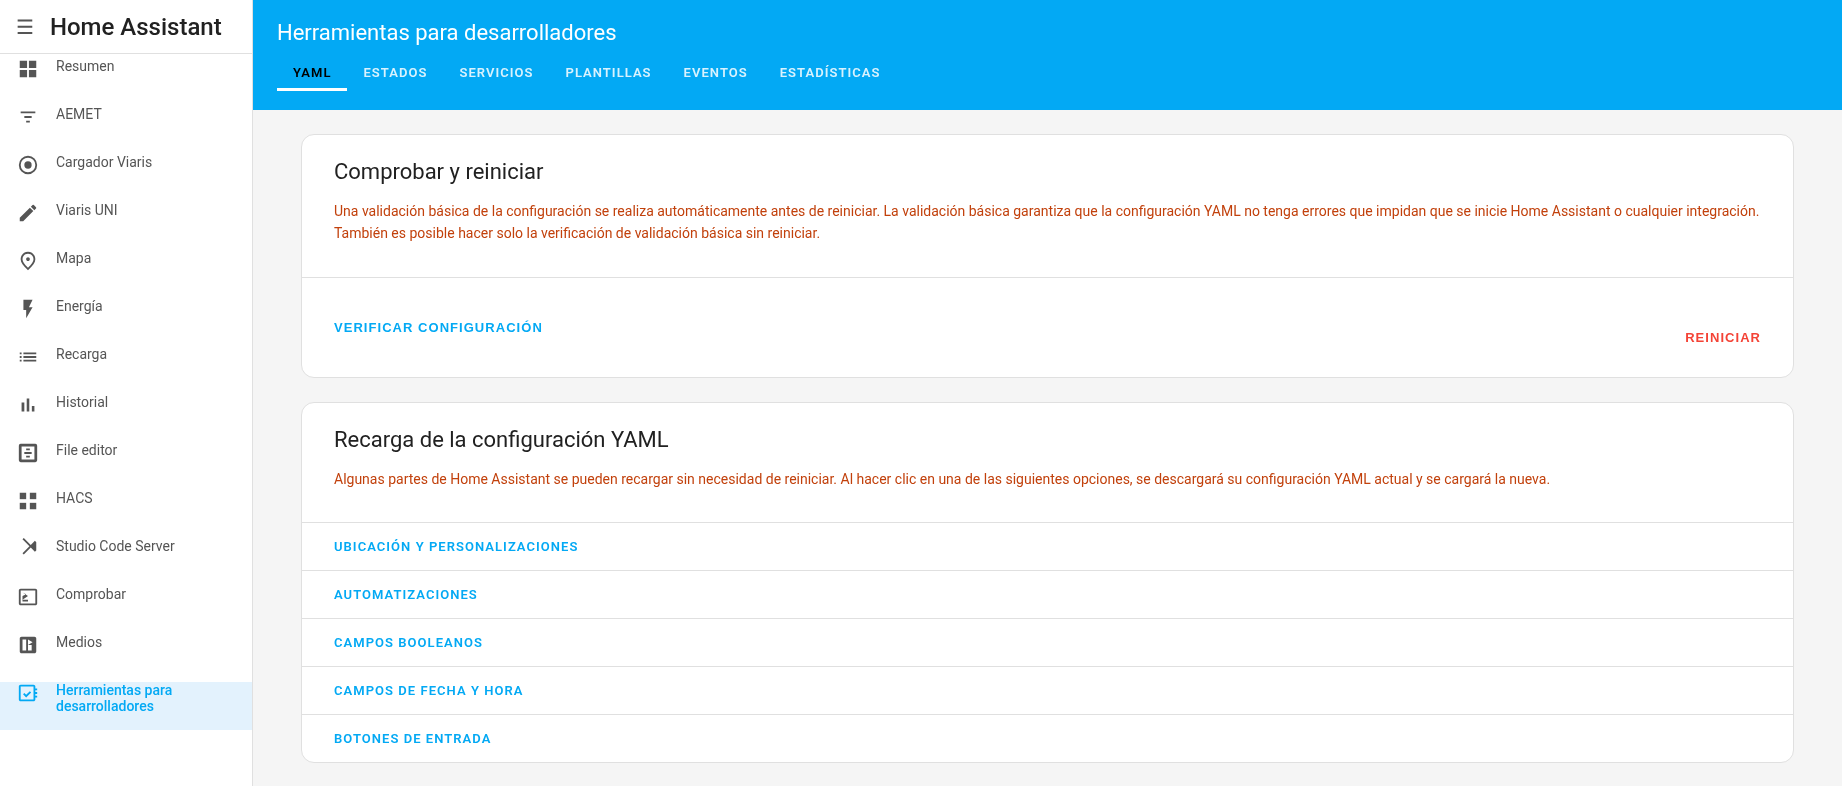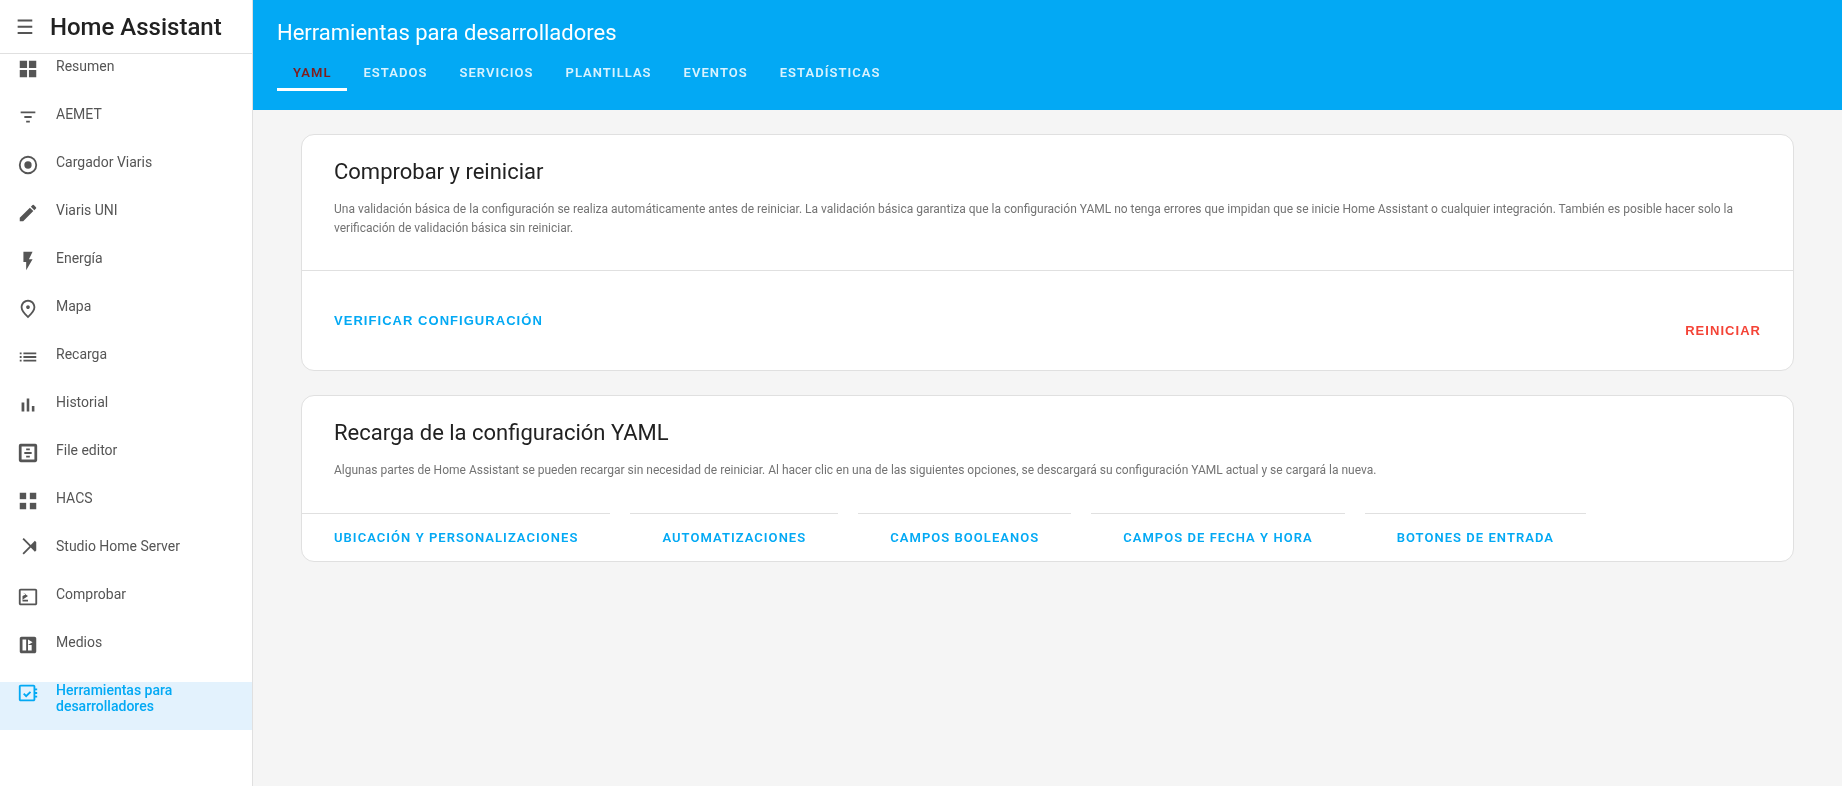--- a/index.html
+++ b/index.html
@@ -107,7 +107,7 @@
       text-transform: uppercase;
     }
     .tab-item.active {
-      color: #7f1d1d;
+      color: #000000;
       border-bottom: 3px solid #fff;
     }
 

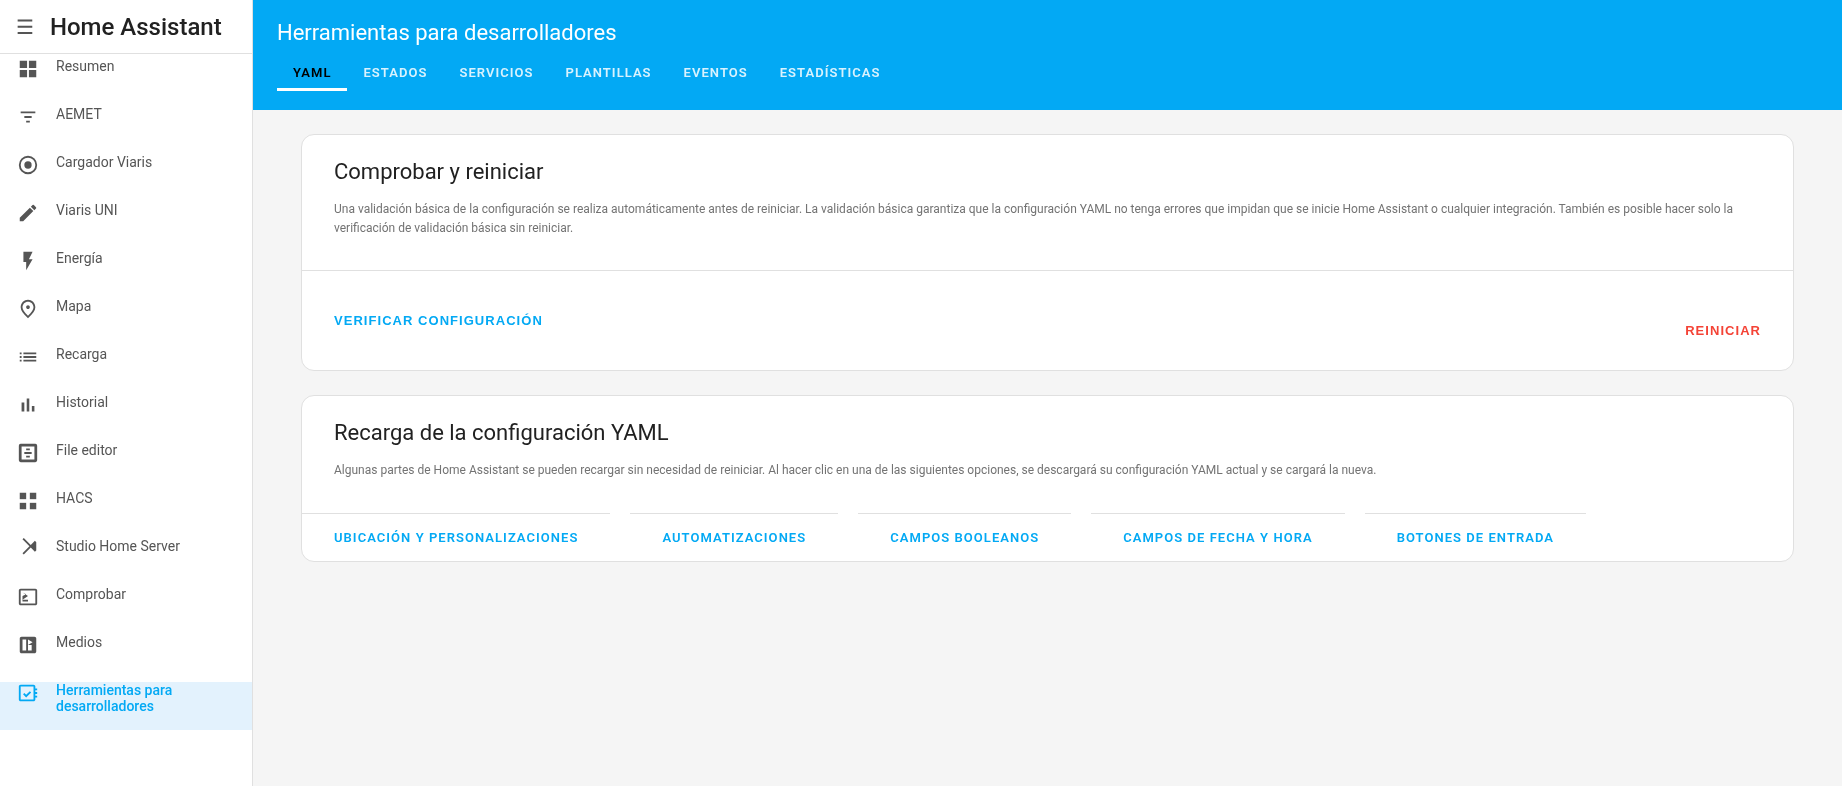--- a/index.html
+++ b/index.html
@@ -137,8 +137,8 @@
       margin-bottom: 16px;
     }
     .card-description {
-      font-size: 12px;
-      color: #737373;
+      font-size: 14px;
+      color: #c2410c;
       line-height: 1.6;
     }
     .card-actions {

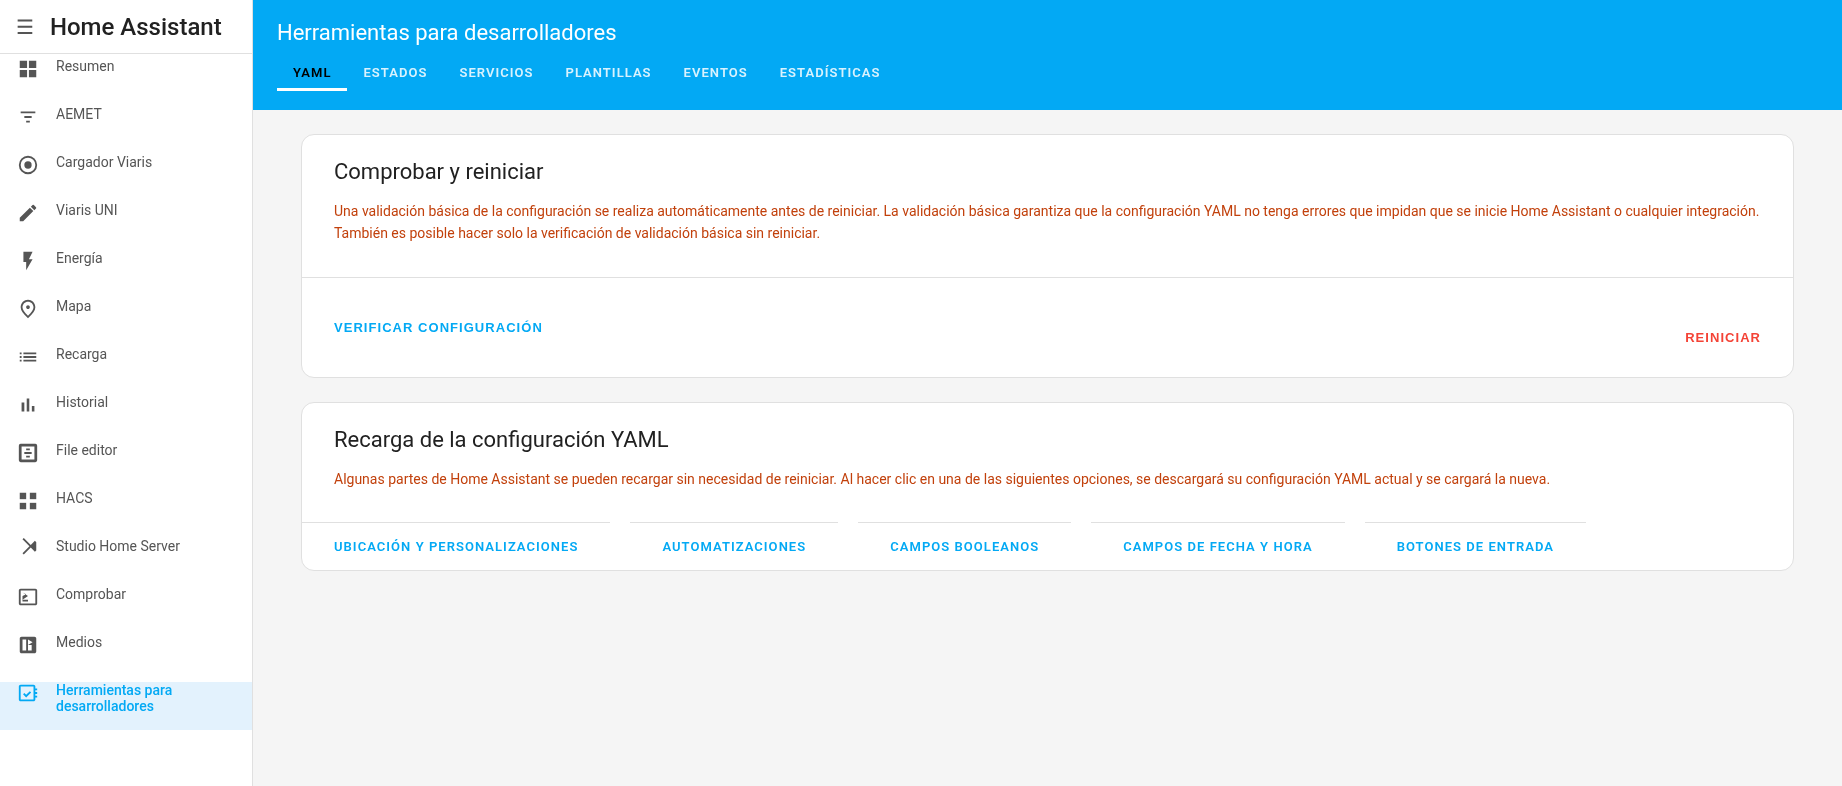--- a/index.html
+++ b/index.html
@@ -233,19 +233,19 @@
     <div class="nav-item">
       <span class="nav-icon">
         <svg width="22" height="22" viewBox="0 0 24 24" fill="currentColor">
+            <path d="M12 12c-1.1 0-2-.9-2-2s.9-2 2-2 2 .9 2 2-.9 2-2 2zm6-1.8C18 6.57 15.35 4 12 4s-6 2.57-6 6.2c0 2.34 1.95 5.44 6 9.14 4.05-3.7 6-6.8 6-9.14zM12 2c4.2 0 8 3.22 8 8.2 0 3.32-2.67 7.25-8 11.8-5.33-4.55-8-8.48-8-11.8C4 5.22 7.8 2 12 2z"></path>
+          </svg>
+      </span>
+      <span class="nav-label">Mapa</span>
+    </div>
+
+    <div class="nav-item">
+      <span class="nav-icon">
+        <svg width="22" height="22" viewBox="0 0 24 24" fill="currentColor">
             <path d="M7 2v11h3v9l7-12h-4l4-8z"></path>
           </svg>
       </span>
       <span class="nav-label">Energía</span>
-    </div>
-
-    <div class="nav-item">
-      <span class="nav-icon">
-        <svg width="22" height="22" viewBox="0 0 24 24" fill="currentColor">
-            <path d="M12 12c-1.1 0-2-.9-2-2s.9-2 2-2 2 .9 2 2-.9 2-2 2zm6-1.8C18 6.57 15.35 4 12 4s-6 2.57-6 6.2c0 2.34 1.95 5.44 6 9.14 4.05-3.7 6-6.8 6-9.14zM12 2c4.2 0 8 3.22 8 8.2 0 3.32-2.67 7.25-8 11.8-5.33-4.55-8-8.48-8-11.8C4 5.22 7.8 2 12 2z"></path>
-          </svg>
-      </span>
-      <span class="nav-label">Mapa</span>
     </div>
 
     <div class="nav-item">

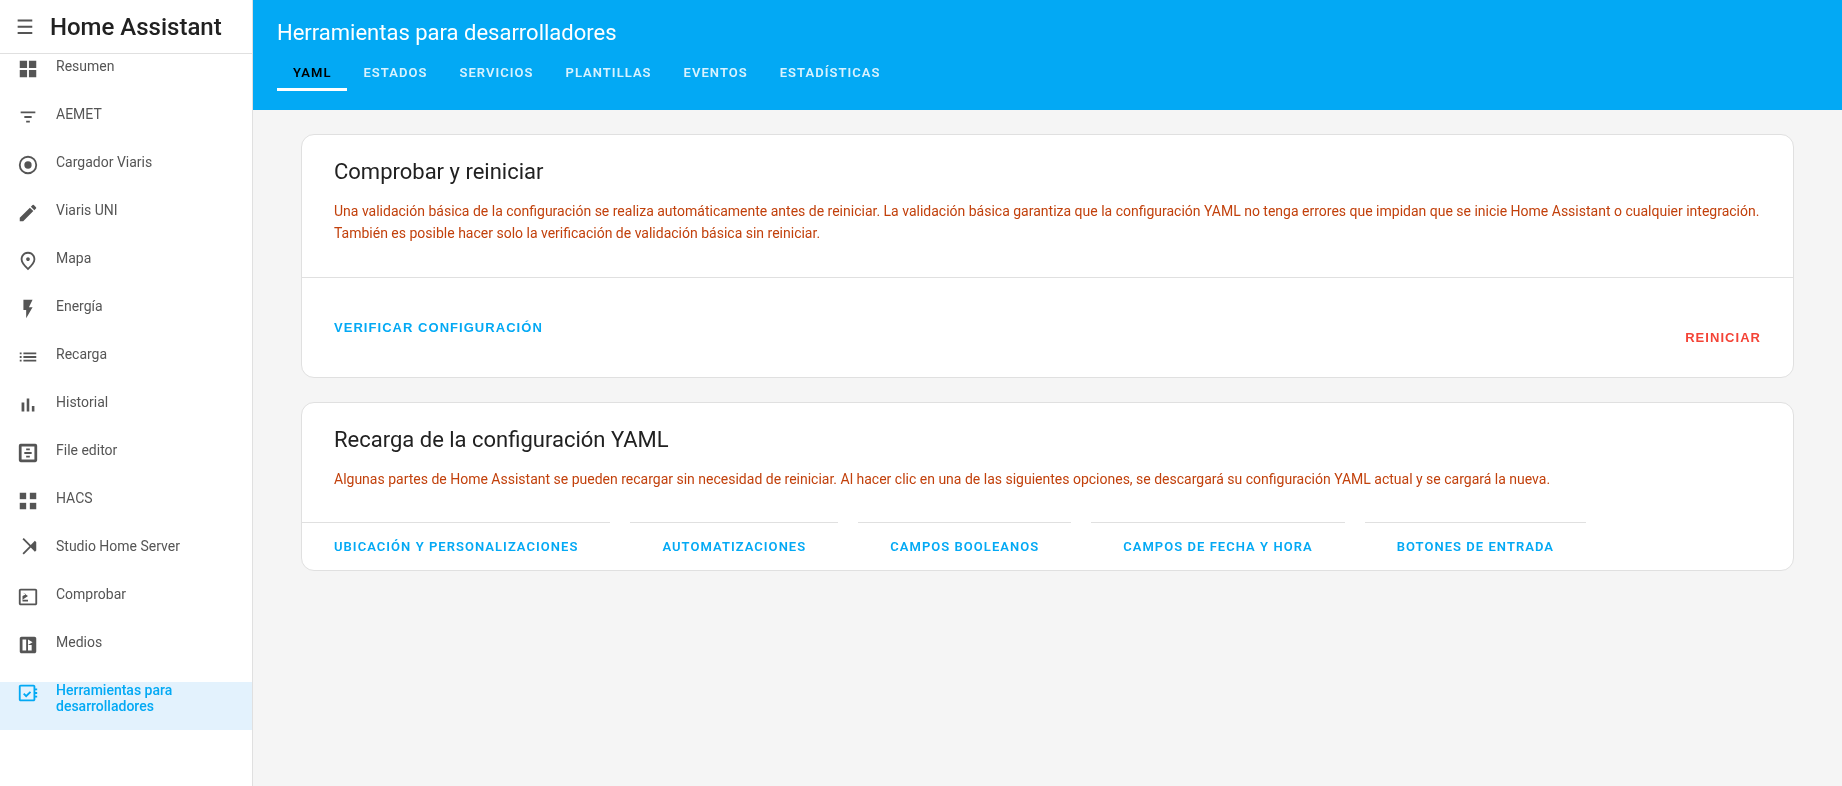--- a/index.html
+++ b/index.html
@@ -293,7 +293,7 @@
             <path d="M19.5 3.09L15 7.59 7.41 0 6 1.41l7.59 7.59L6 16.59l1.41 1.41L15 10.41l4.5 4.5L21 13.5V4.5l-1.5-1.41z"></path>
           </svg>
       </span>
-      <span class="nav-label">Studio Home Server</span>
+      <span class="nav-label">Studio Code Server</span>
     </div>
 
     <div class="nav-item">

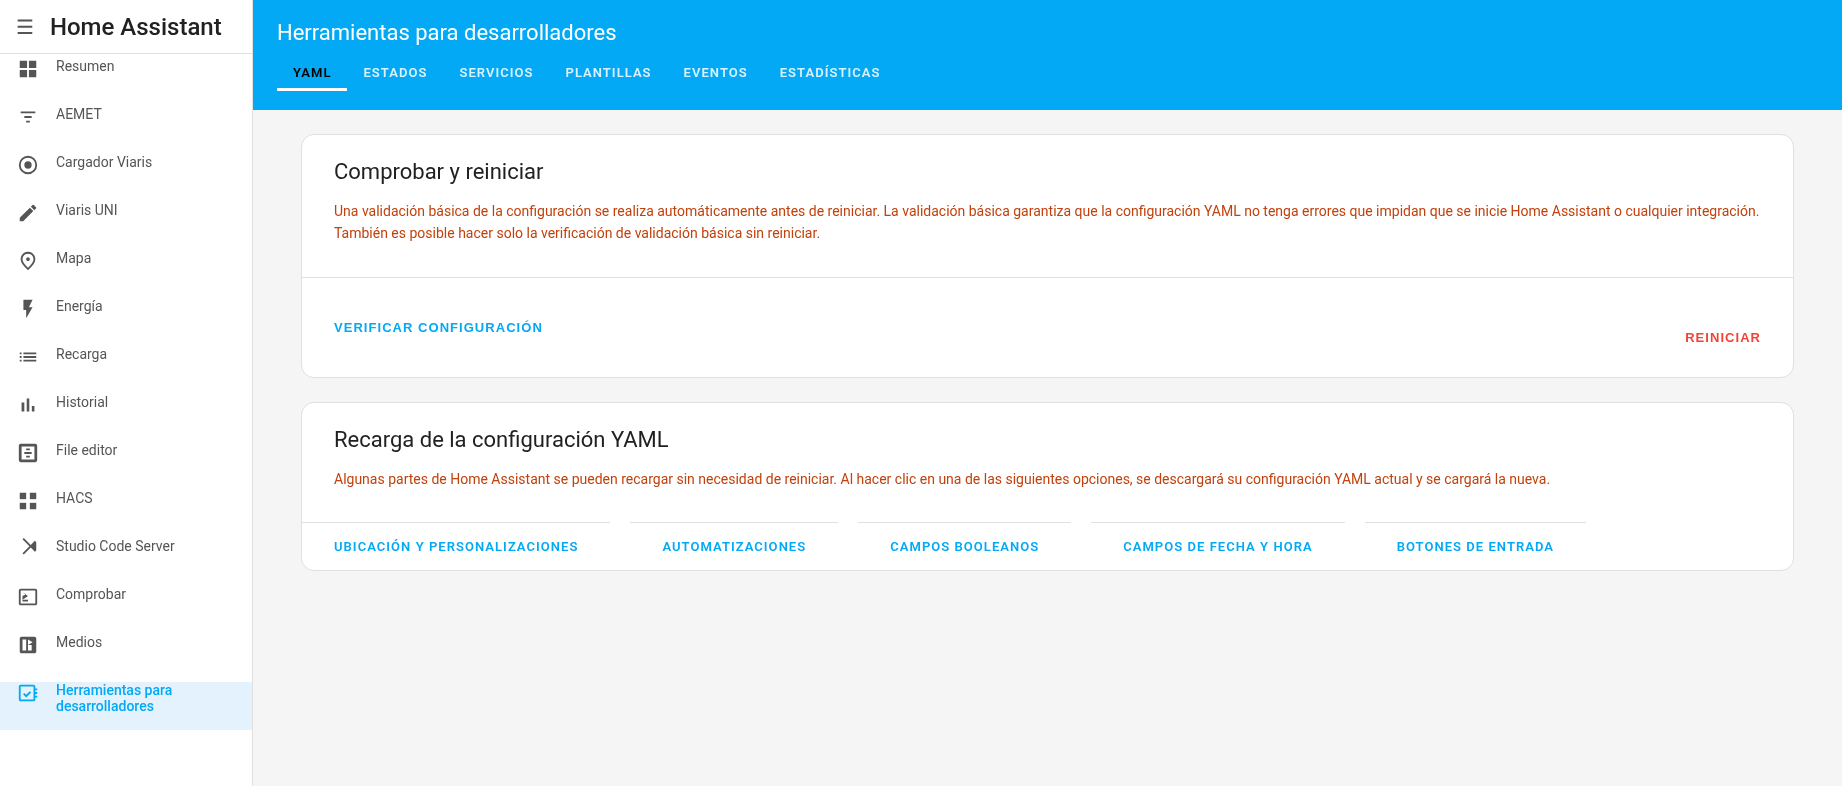--- a/index.html
+++ b/index.html
@@ -164,8 +164,7 @@
     
     .reload-list {
       display: flex;
-      flex-direction: row;
-      gap: 20px;
+      flex-direction: column;
     }
     .reload-item {
       padding: 16px 32px;

